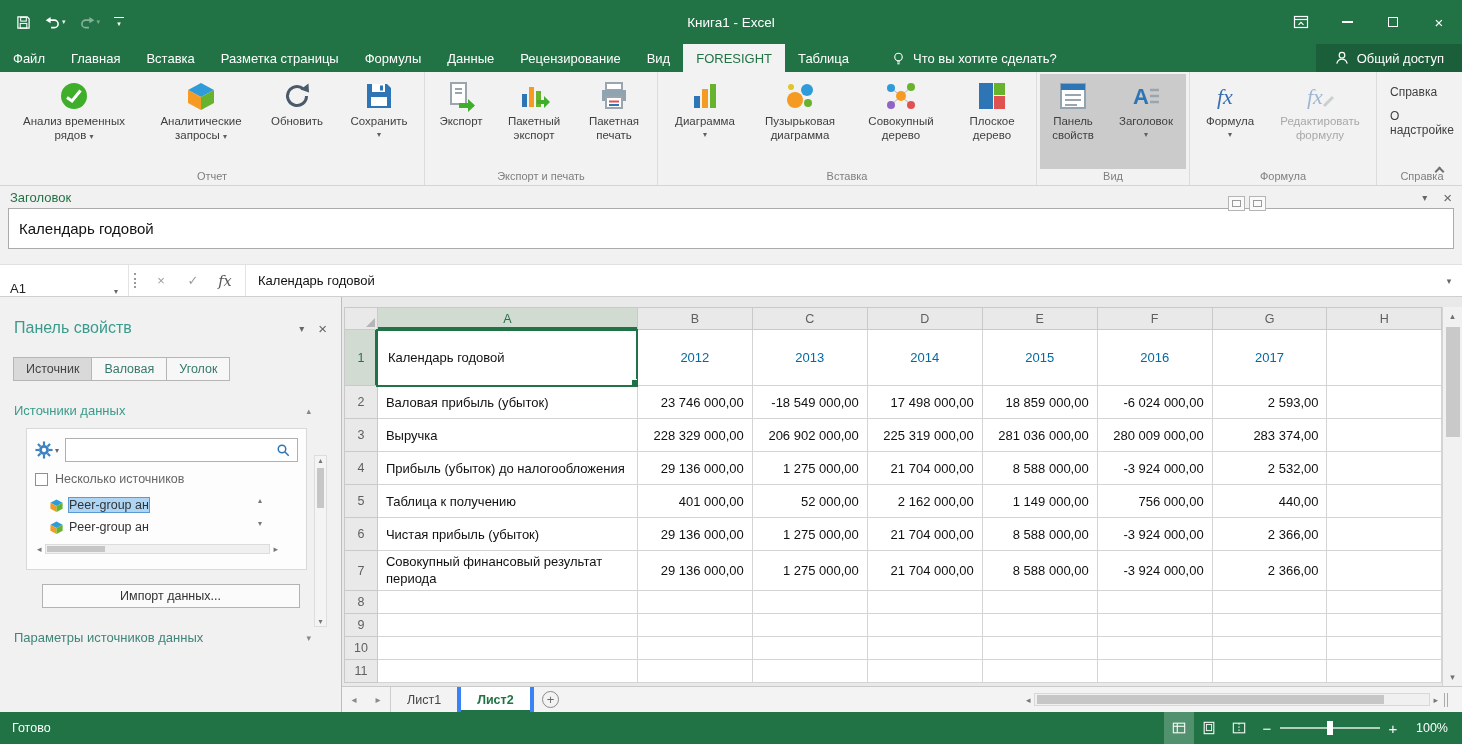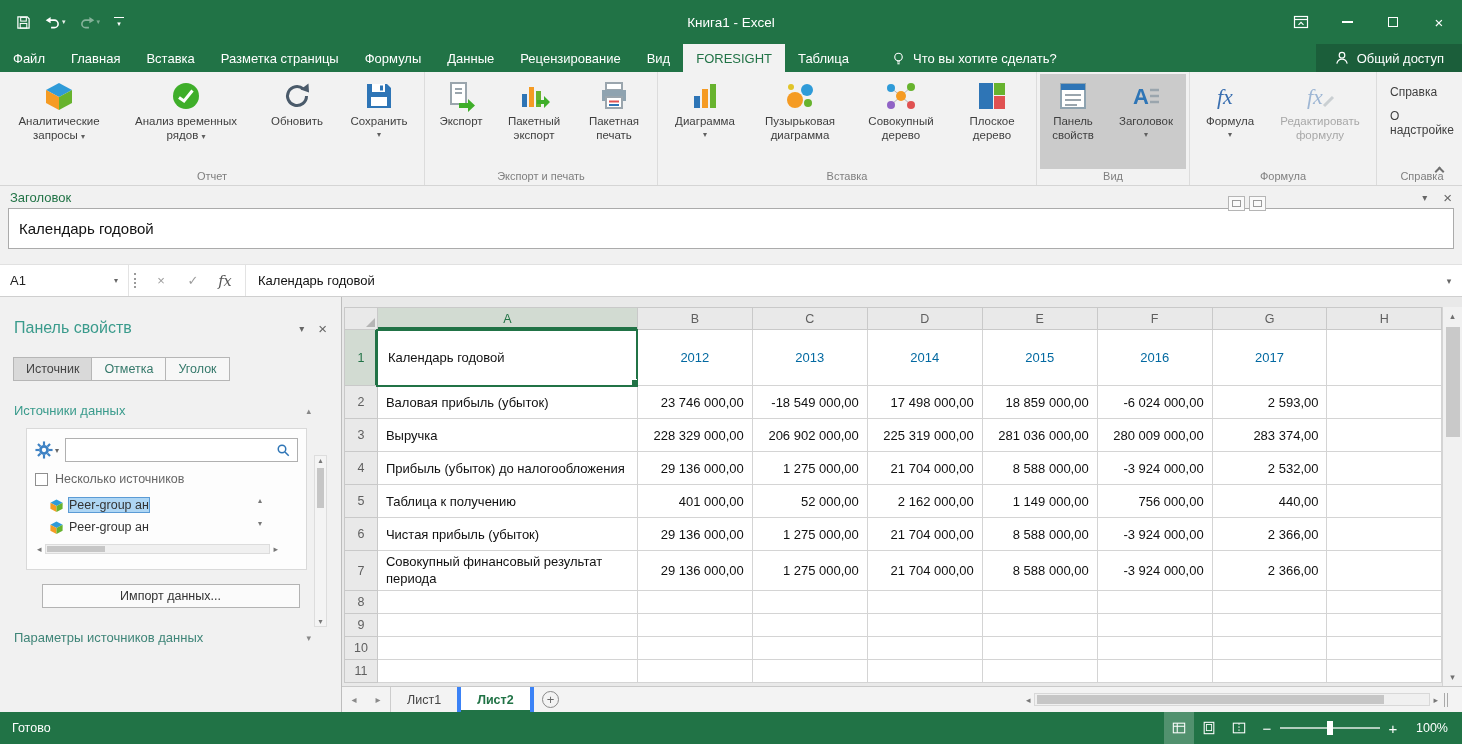--- a/index.html
+++ b/index.html
@@ -245,6 +245,15 @@
   <div class="ribbon">
     <div class="rb-group">
       <div class="rb-buttons">
+        <div class="rb-btn b-timeseries">
+          <span class="rb-icon">
+              <svg viewBox="0 0 32 32">
+                <circle cx="16" cy="16" r="13" fill="#3fae2a"></circle>
+                <polyline points="9,17.5 14,21 22.5,10.5" stroke="#fff" stroke-width="3" fill="none"></polyline>
+              </svg>
+            </span>
+          <span class="rb-label"><span>Анализ временных рядов</span> <span class="rb-caret">▾</span></span>
+        </div>
         <div class="rb-btn b-analytic">
           <span class="rb-icon">
               <svg viewBox="0 0 32 32">
@@ -254,15 +263,6 @@
               </svg>
             </span>
           <span class="rb-label"><span>Аналитические запросы</span> <span class="rb-caret">▾</span></span>
-        </div>
-        <div class="rb-btn b-timeseries">
-          <span class="rb-icon">
-              <svg viewBox="0 0 32 32">
-                <circle cx="16" cy="16" r="13" fill="#3fae2a"></circle>
-                <polyline points="9,17.5 14,21 22.5,10.5" stroke="#fff" stroke-width="3" fill="none"></polyline>
-              </svg>
-            </span>
-          <span class="rb-label"><span>Анализ временных рядов</span> <span class="rb-caret">▾</span></span>
         </div>
         <div class="rb-btn b-refresh">
           <span class="rb-icon">

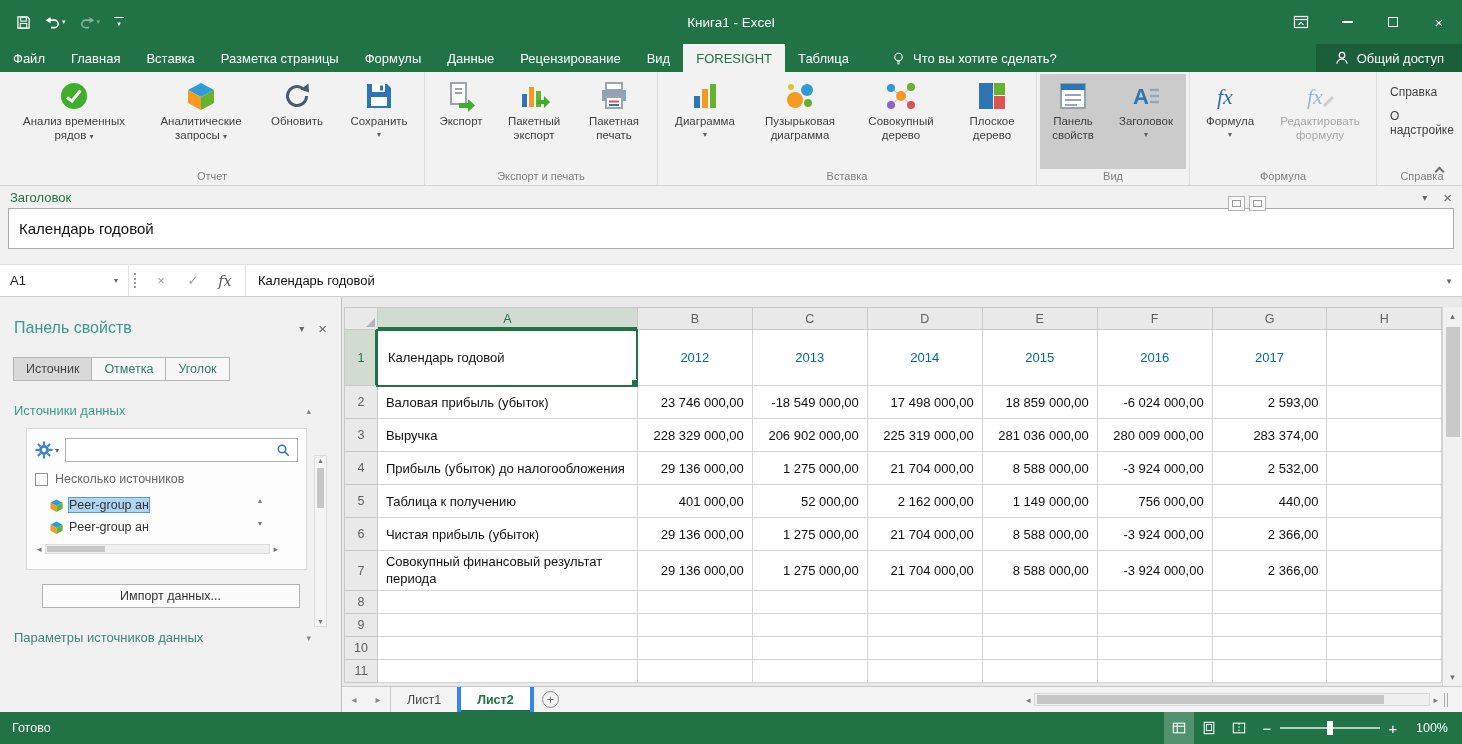--- a/index.html
+++ b/index.html
@@ -66,7 +66,7 @@
 
   
   .formulabar{height:33px;background:#fff;border-top:1px solid #e1e1e1;border-bottom:1px solid #cfcfcf;display:flex;align-items:stretch;flex:0 0 auto}
-  .namebox{width:128px;display:flex;align-items:center;padding:0 10px;font-size:13px;color:#222}
+  .namebox{width:128px;display:flex;align-items:flex-end;padding:0 10px;font-size:13px;color:#222}
   .nb-caret{margin-left:auto;font-size:8px;color:#666}
   .fb-handle{width:13px;display:flex;align-items:center;justify-content:center;border-left:1px solid #e3e3e3}
   .fb-dots{width:0;height:15px;border-left:2px dotted #9a9a9a}

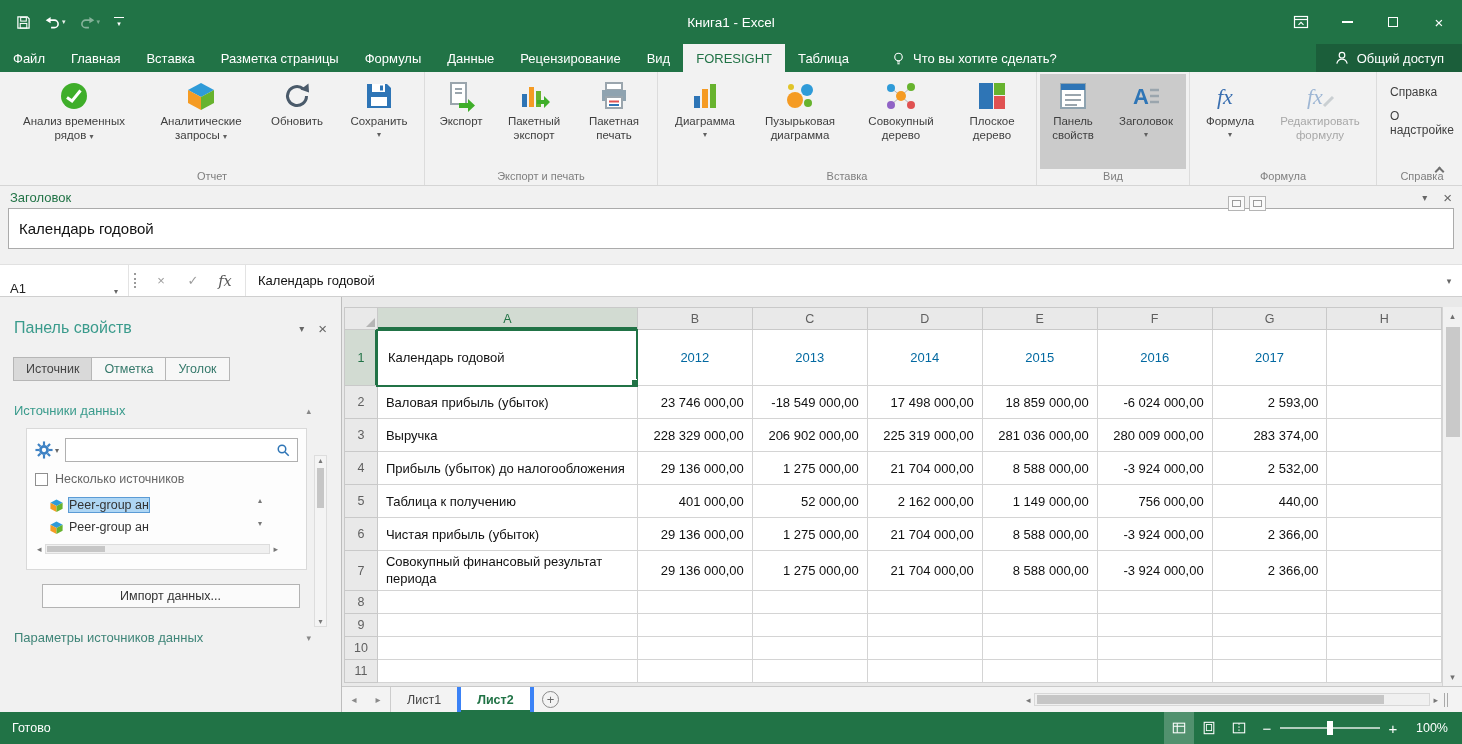--- a/index.html
+++ b/index.html
@@ -500,7 +500,7 @@
       </div>
       <div class="pp-tabs">
         <div class="pp-tab active">Источник</div>
-        <div class="pp-tab">Отметка</div>
+        <div class="pp-tab">Валовая</div>
         <div class="pp-tab">Уголок</div>
       </div>
       <div class="pp-sec">

